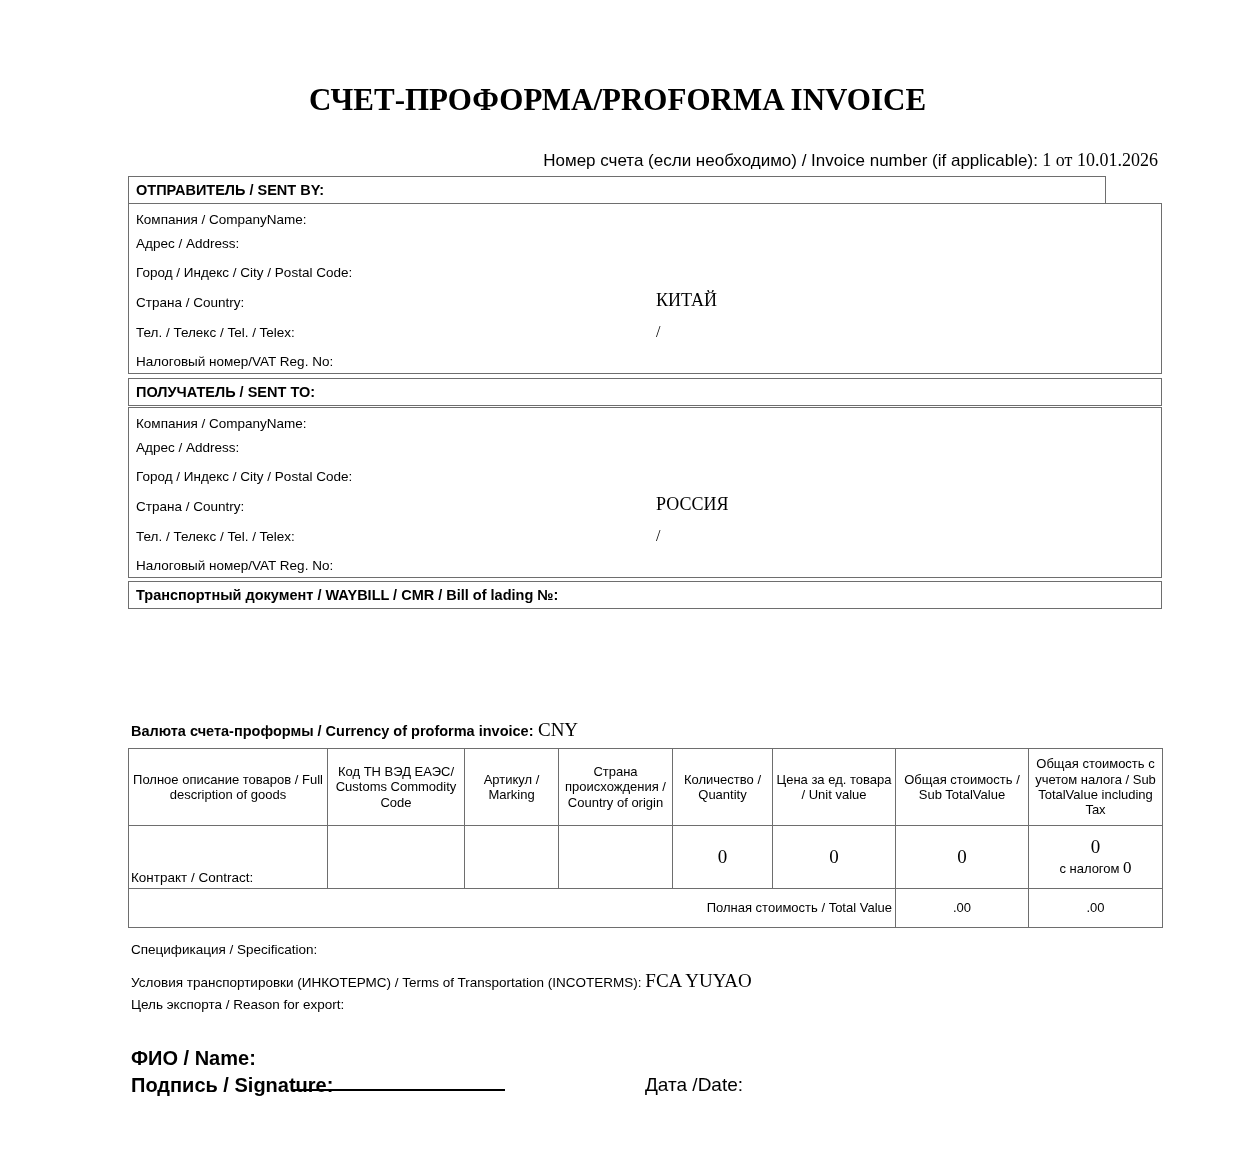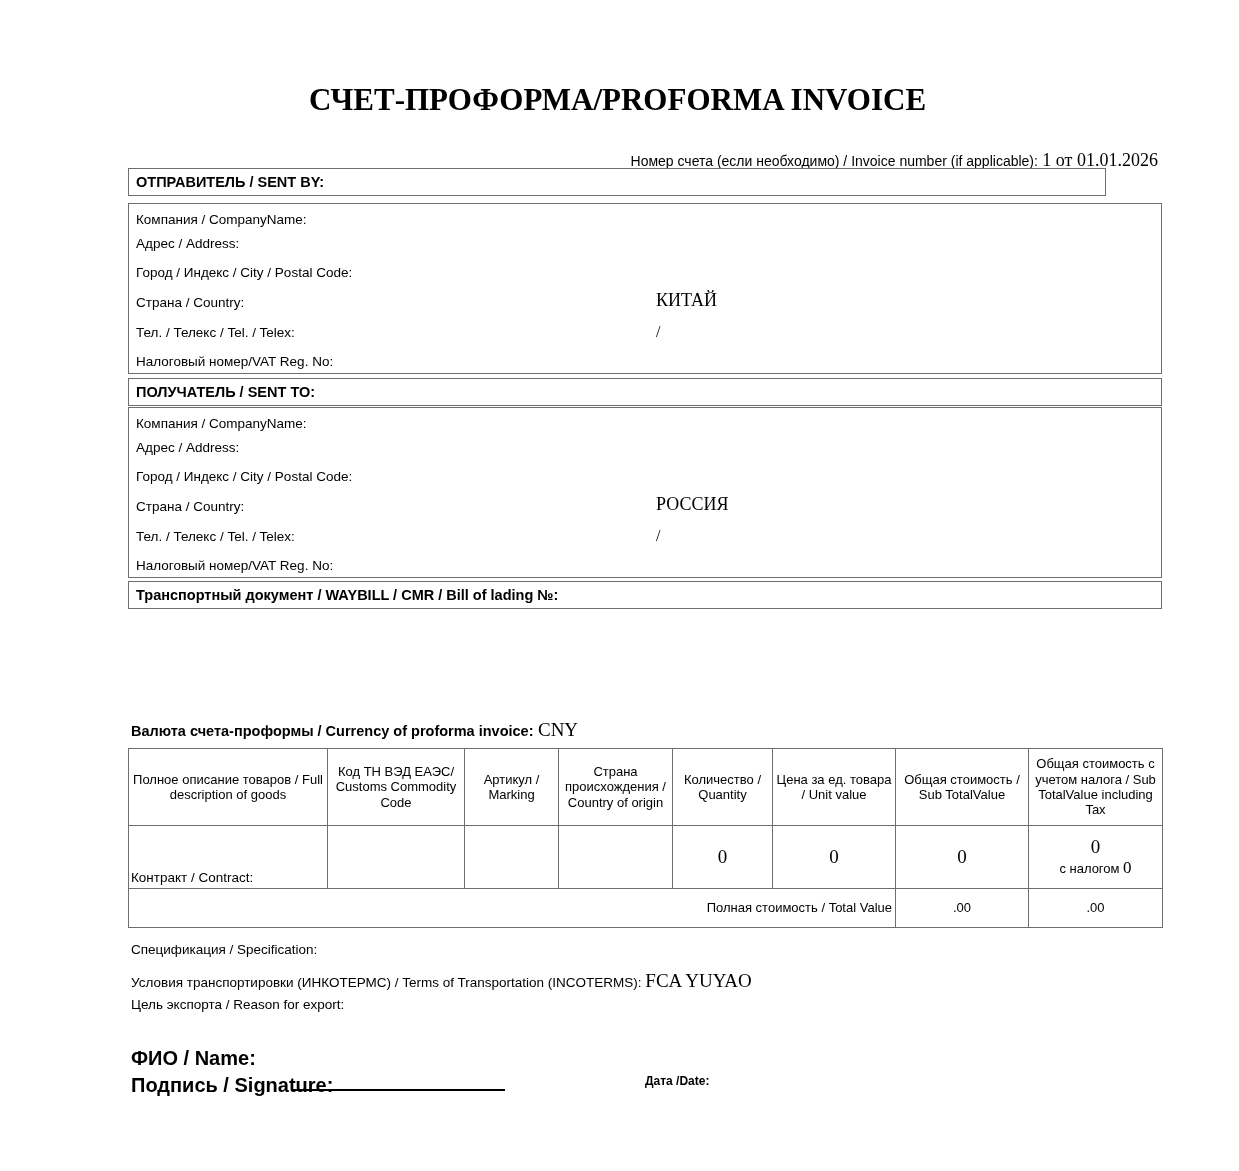--- a/index.html
+++ b/index.html
@@ -45,7 +45,7 @@
   }
   .invoice-no-label {
     font-family: "Liberation Sans", sans-serif;
-    font-size: 14px;
+    font-size: 17px;
   }
   .invoice-no-value {
     font-family: "Liberation Serif", serif;

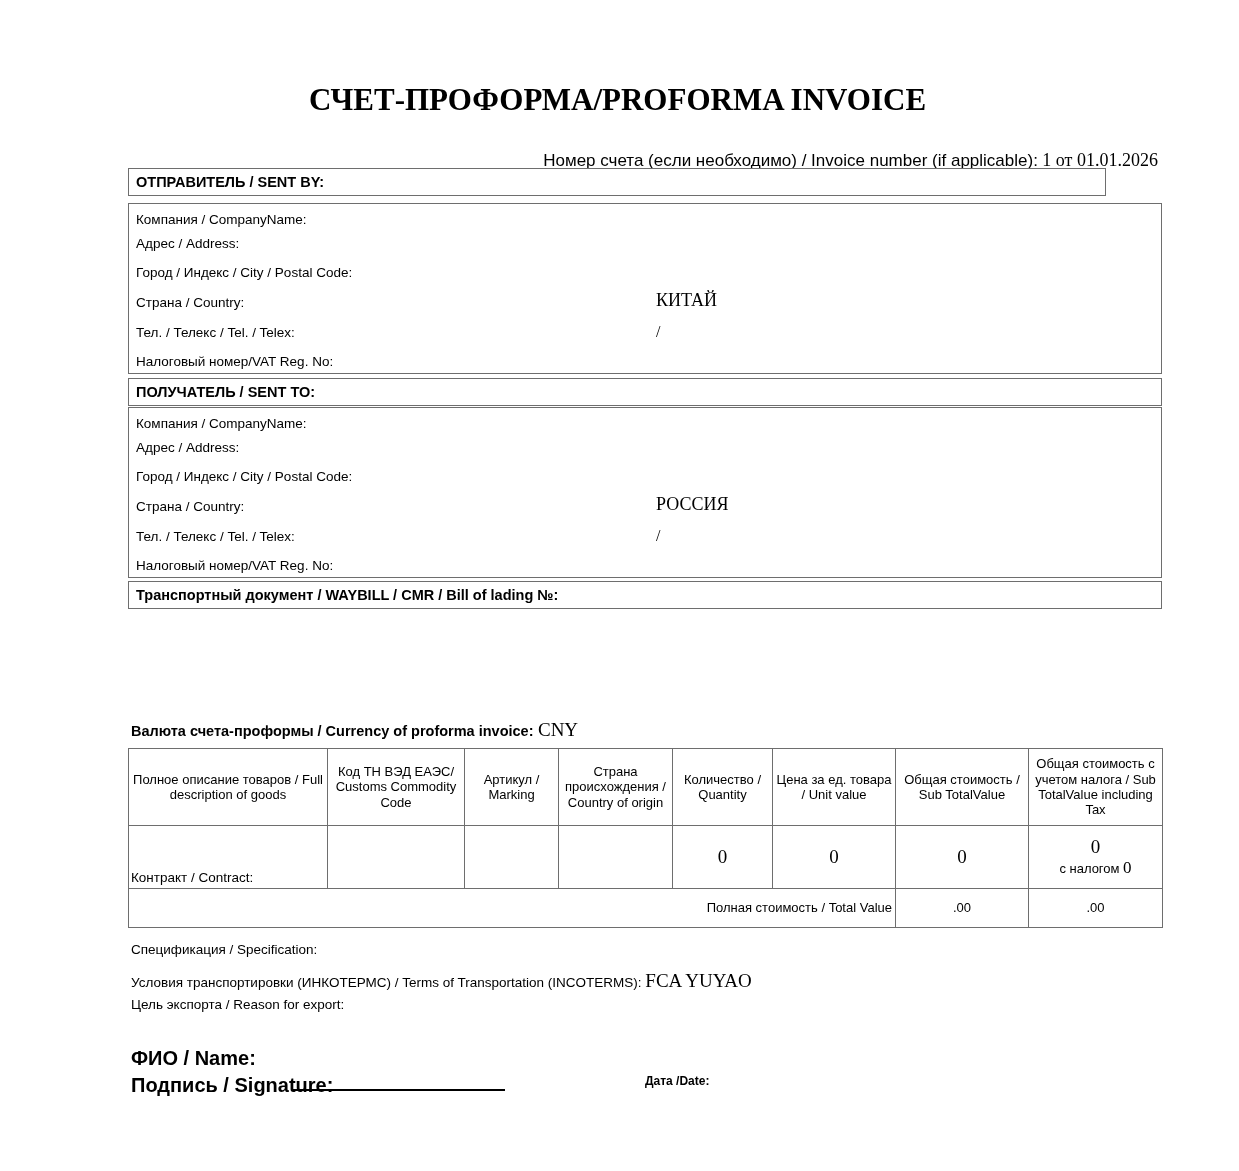--- a/index.html
+++ b/index.html
@@ -198,7 +198,7 @@
 
   <div class="invoice-no-line">
     <span class="invoice-no-label">Номер счета (если необходимо) / Invoice number (if applicable):</span>
-    <span class="invoice-no-value">1 от 01.01.2026</span>
+    <span class="invoice-no-value">1 от 10.01.2026</span>
   </div>
 
   <div class="box" style="left:128px; top:168px; width:978px; height:28px;padding-left:44px;">

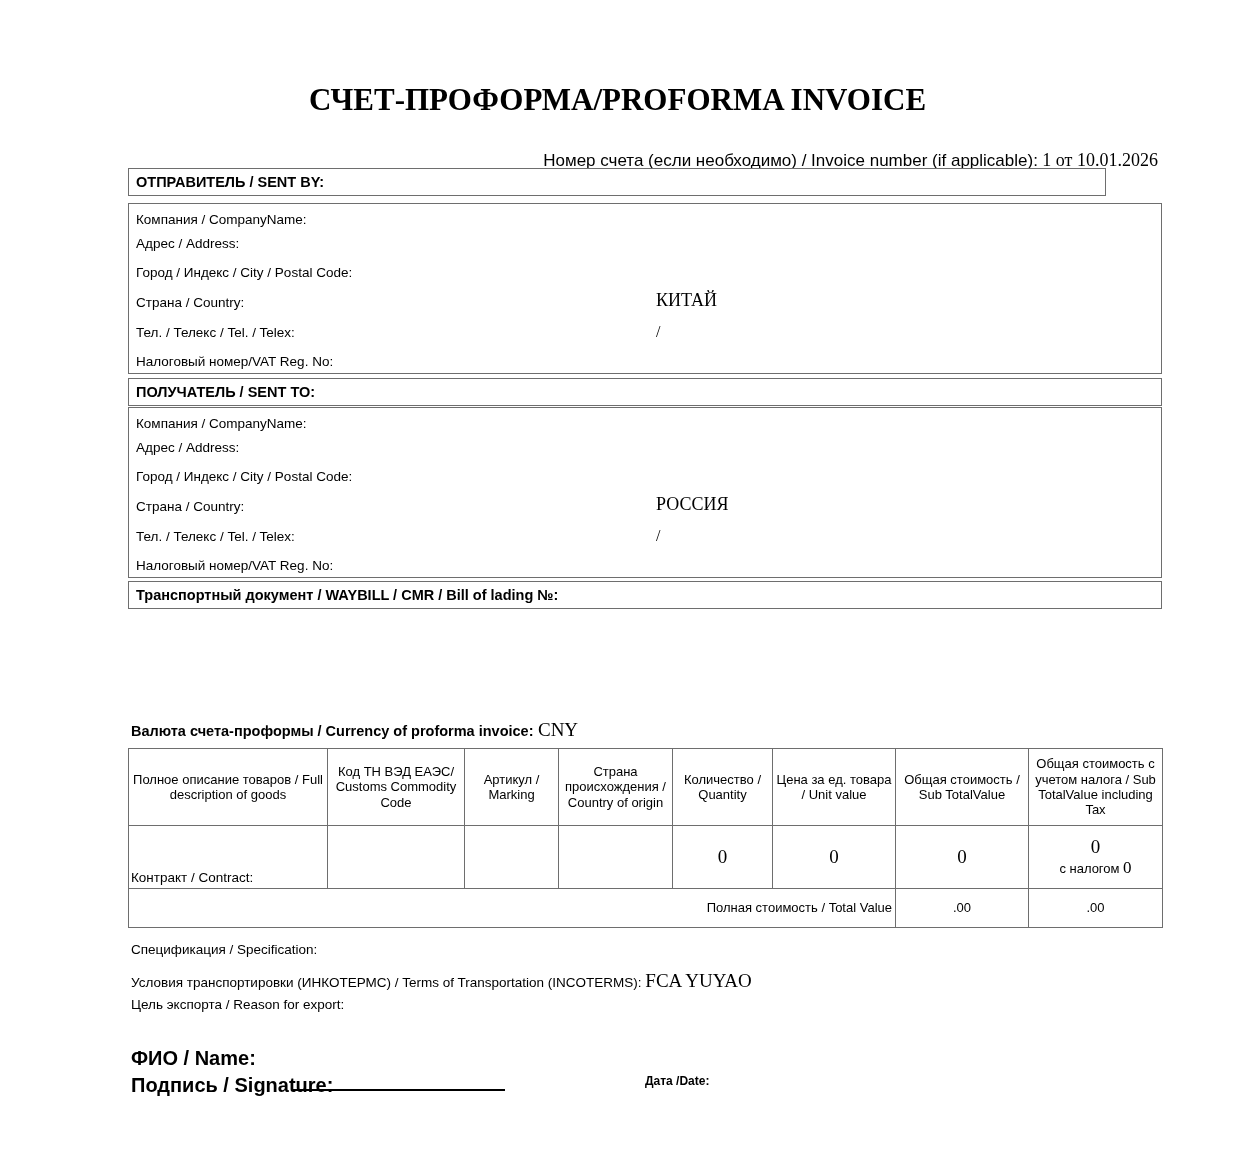--- a/index.html
+++ b/index.html
@@ -201,7 +201,7 @@
     <span class="invoice-no-value">1 от 10.01.2026</span>
   </div>
 
-  <div class="box" style="left:128px; top:168px; width:978px; height:28px;padding-left:44px;">
+  <div class="box" style="left:128px; top:176px; width:978px; height:28px;padding-left:44px;">
     <span class="band-title">ОТПРАВИТЕЛЬ / SENT BY:</span>
   </div>
 

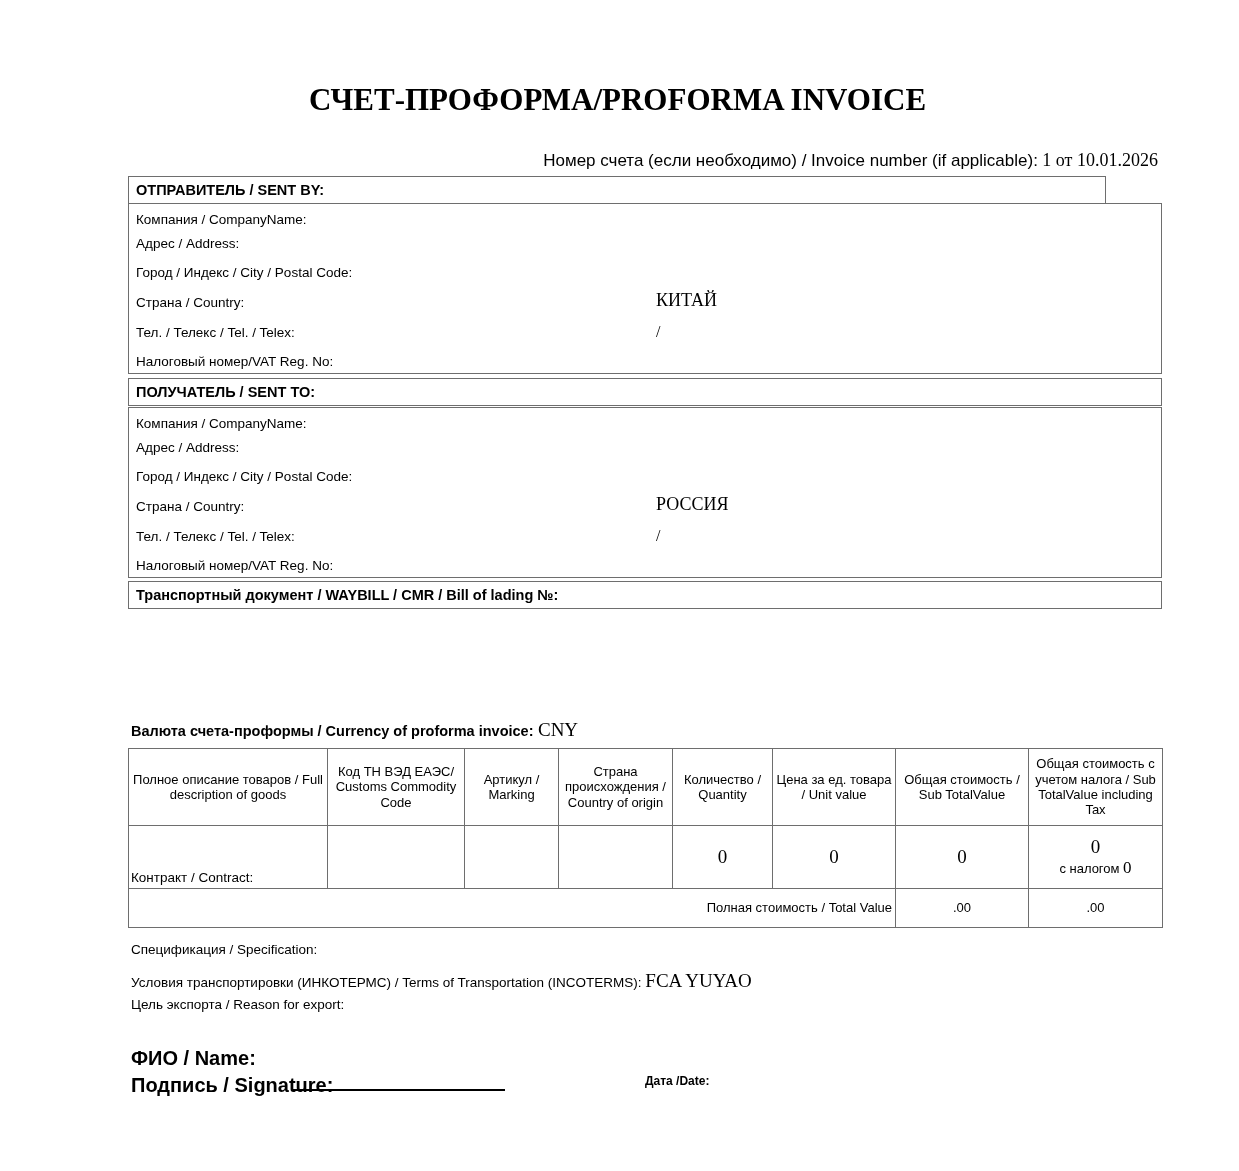--- a/index.html
+++ b/index.html
@@ -184,8 +184,8 @@
     left: 645px;
     top: 1074px;
     font-family: "Liberation Sans", sans-serif;
-    font-weight: bold;
-    font-size: 12px;
+    font-weight: normal;
+    font-size: 19px;
     white-space: nowrap;
   }
 </style>

